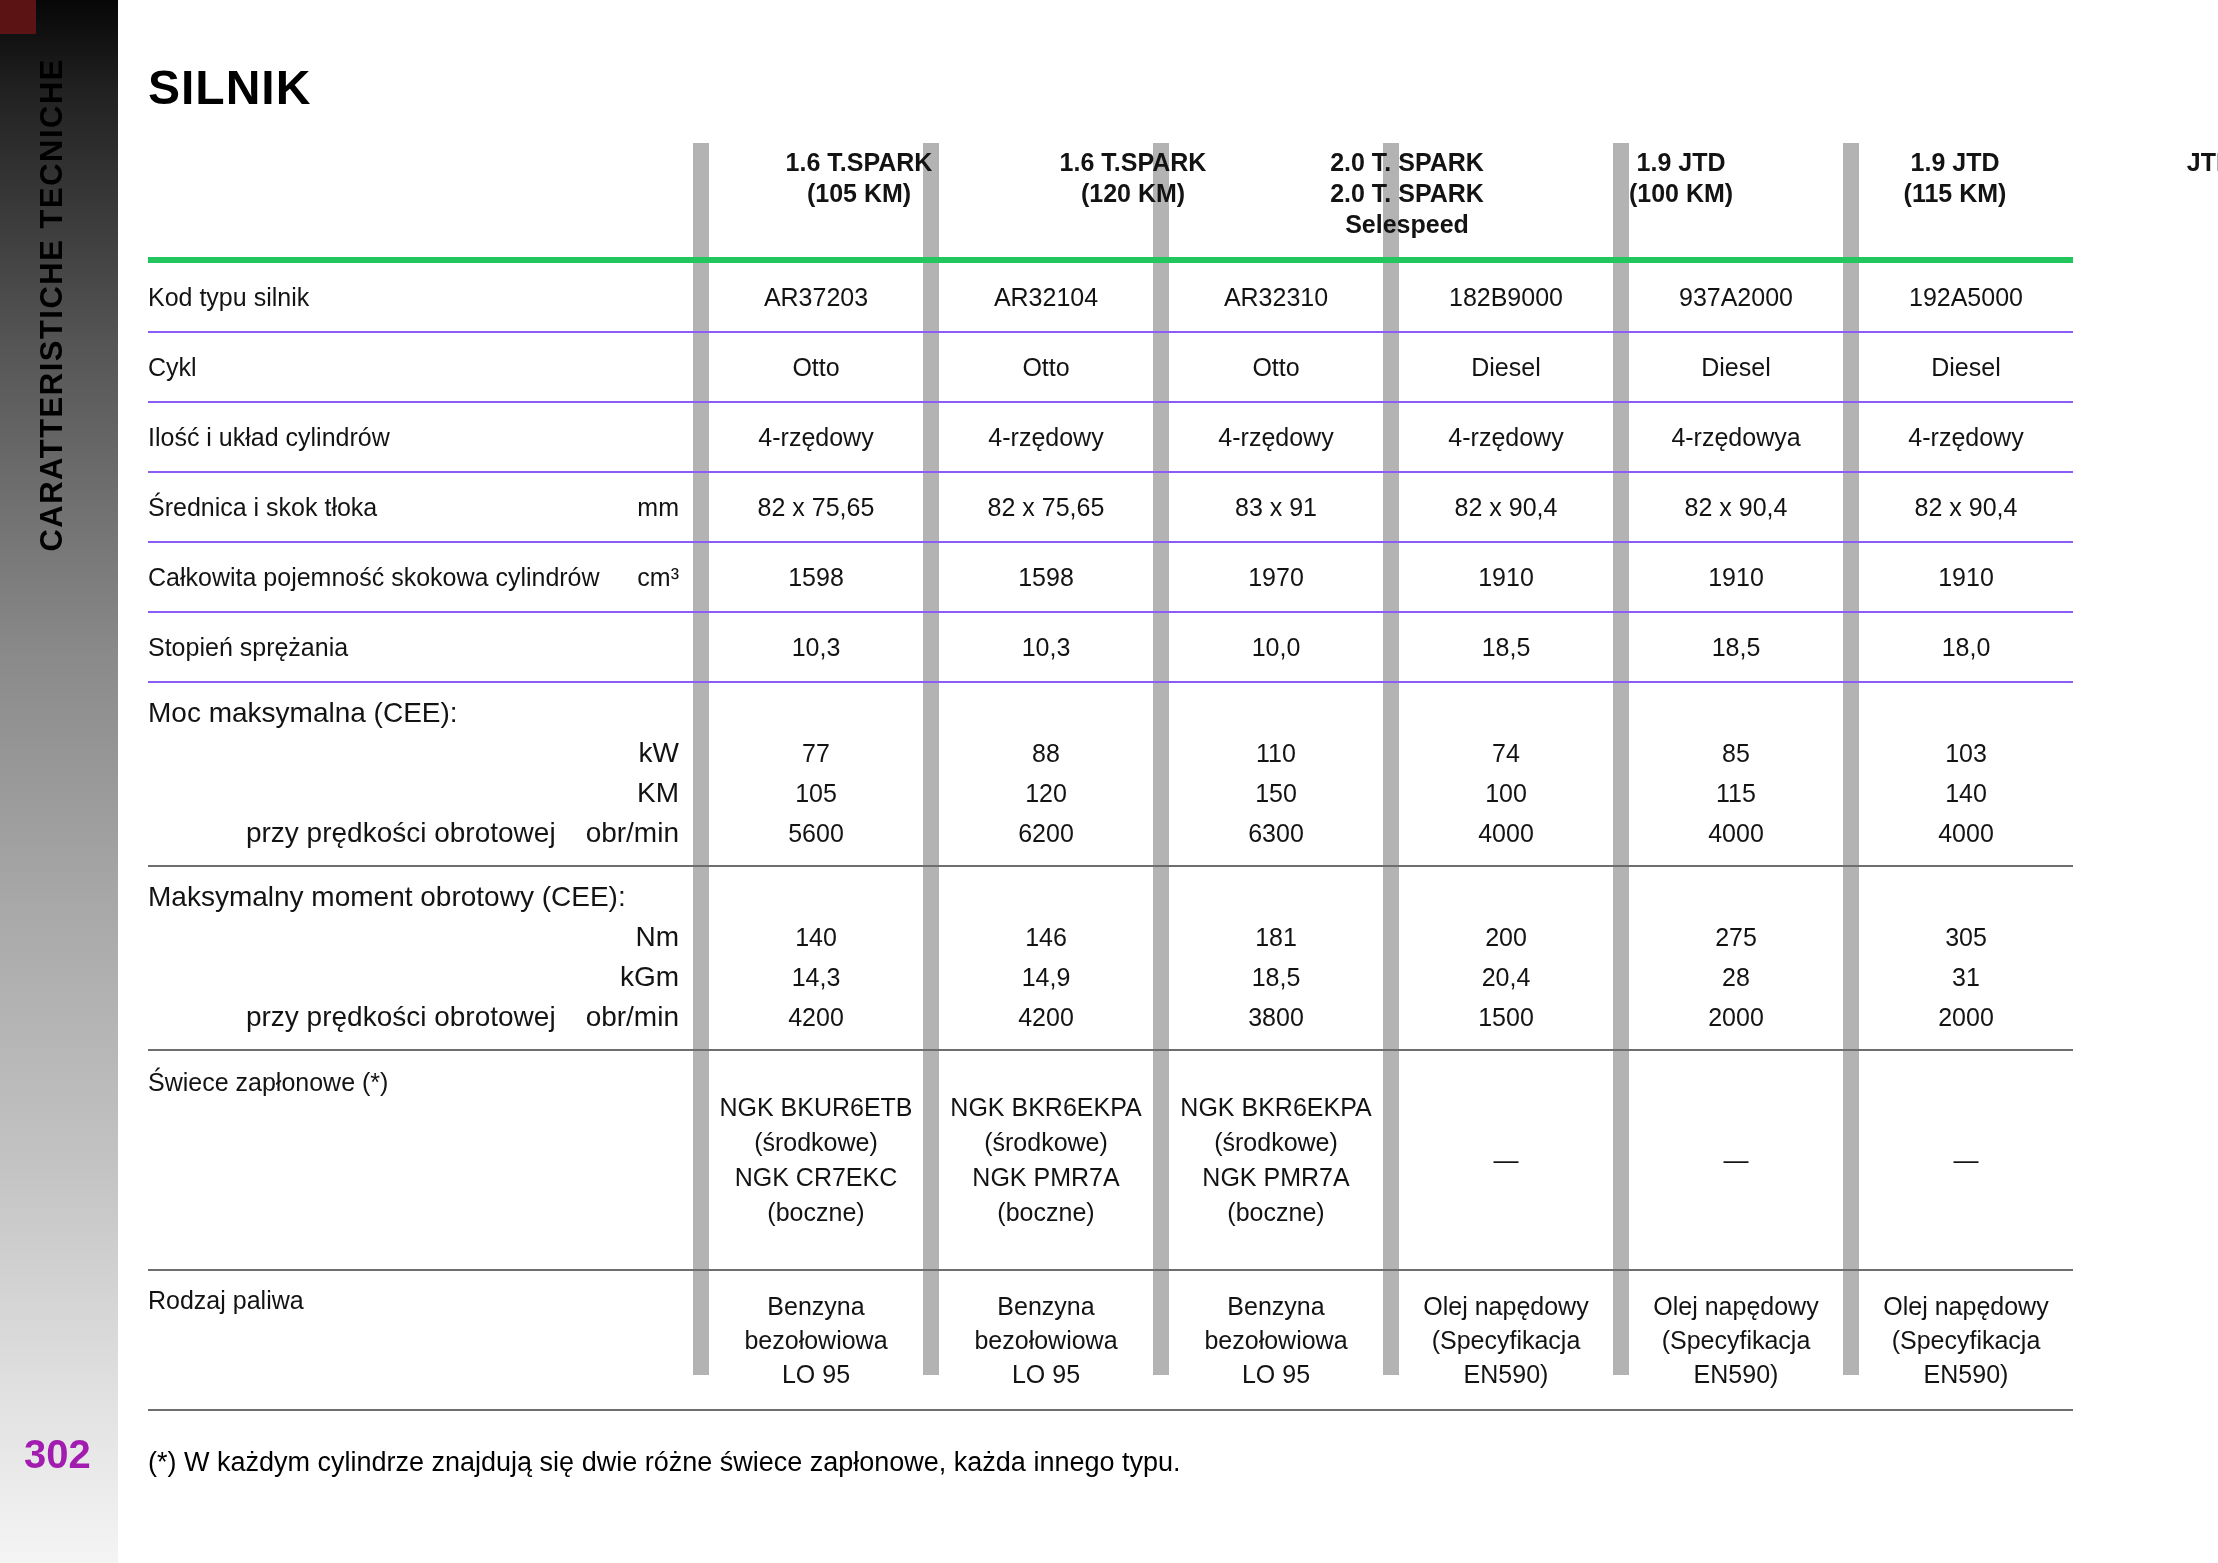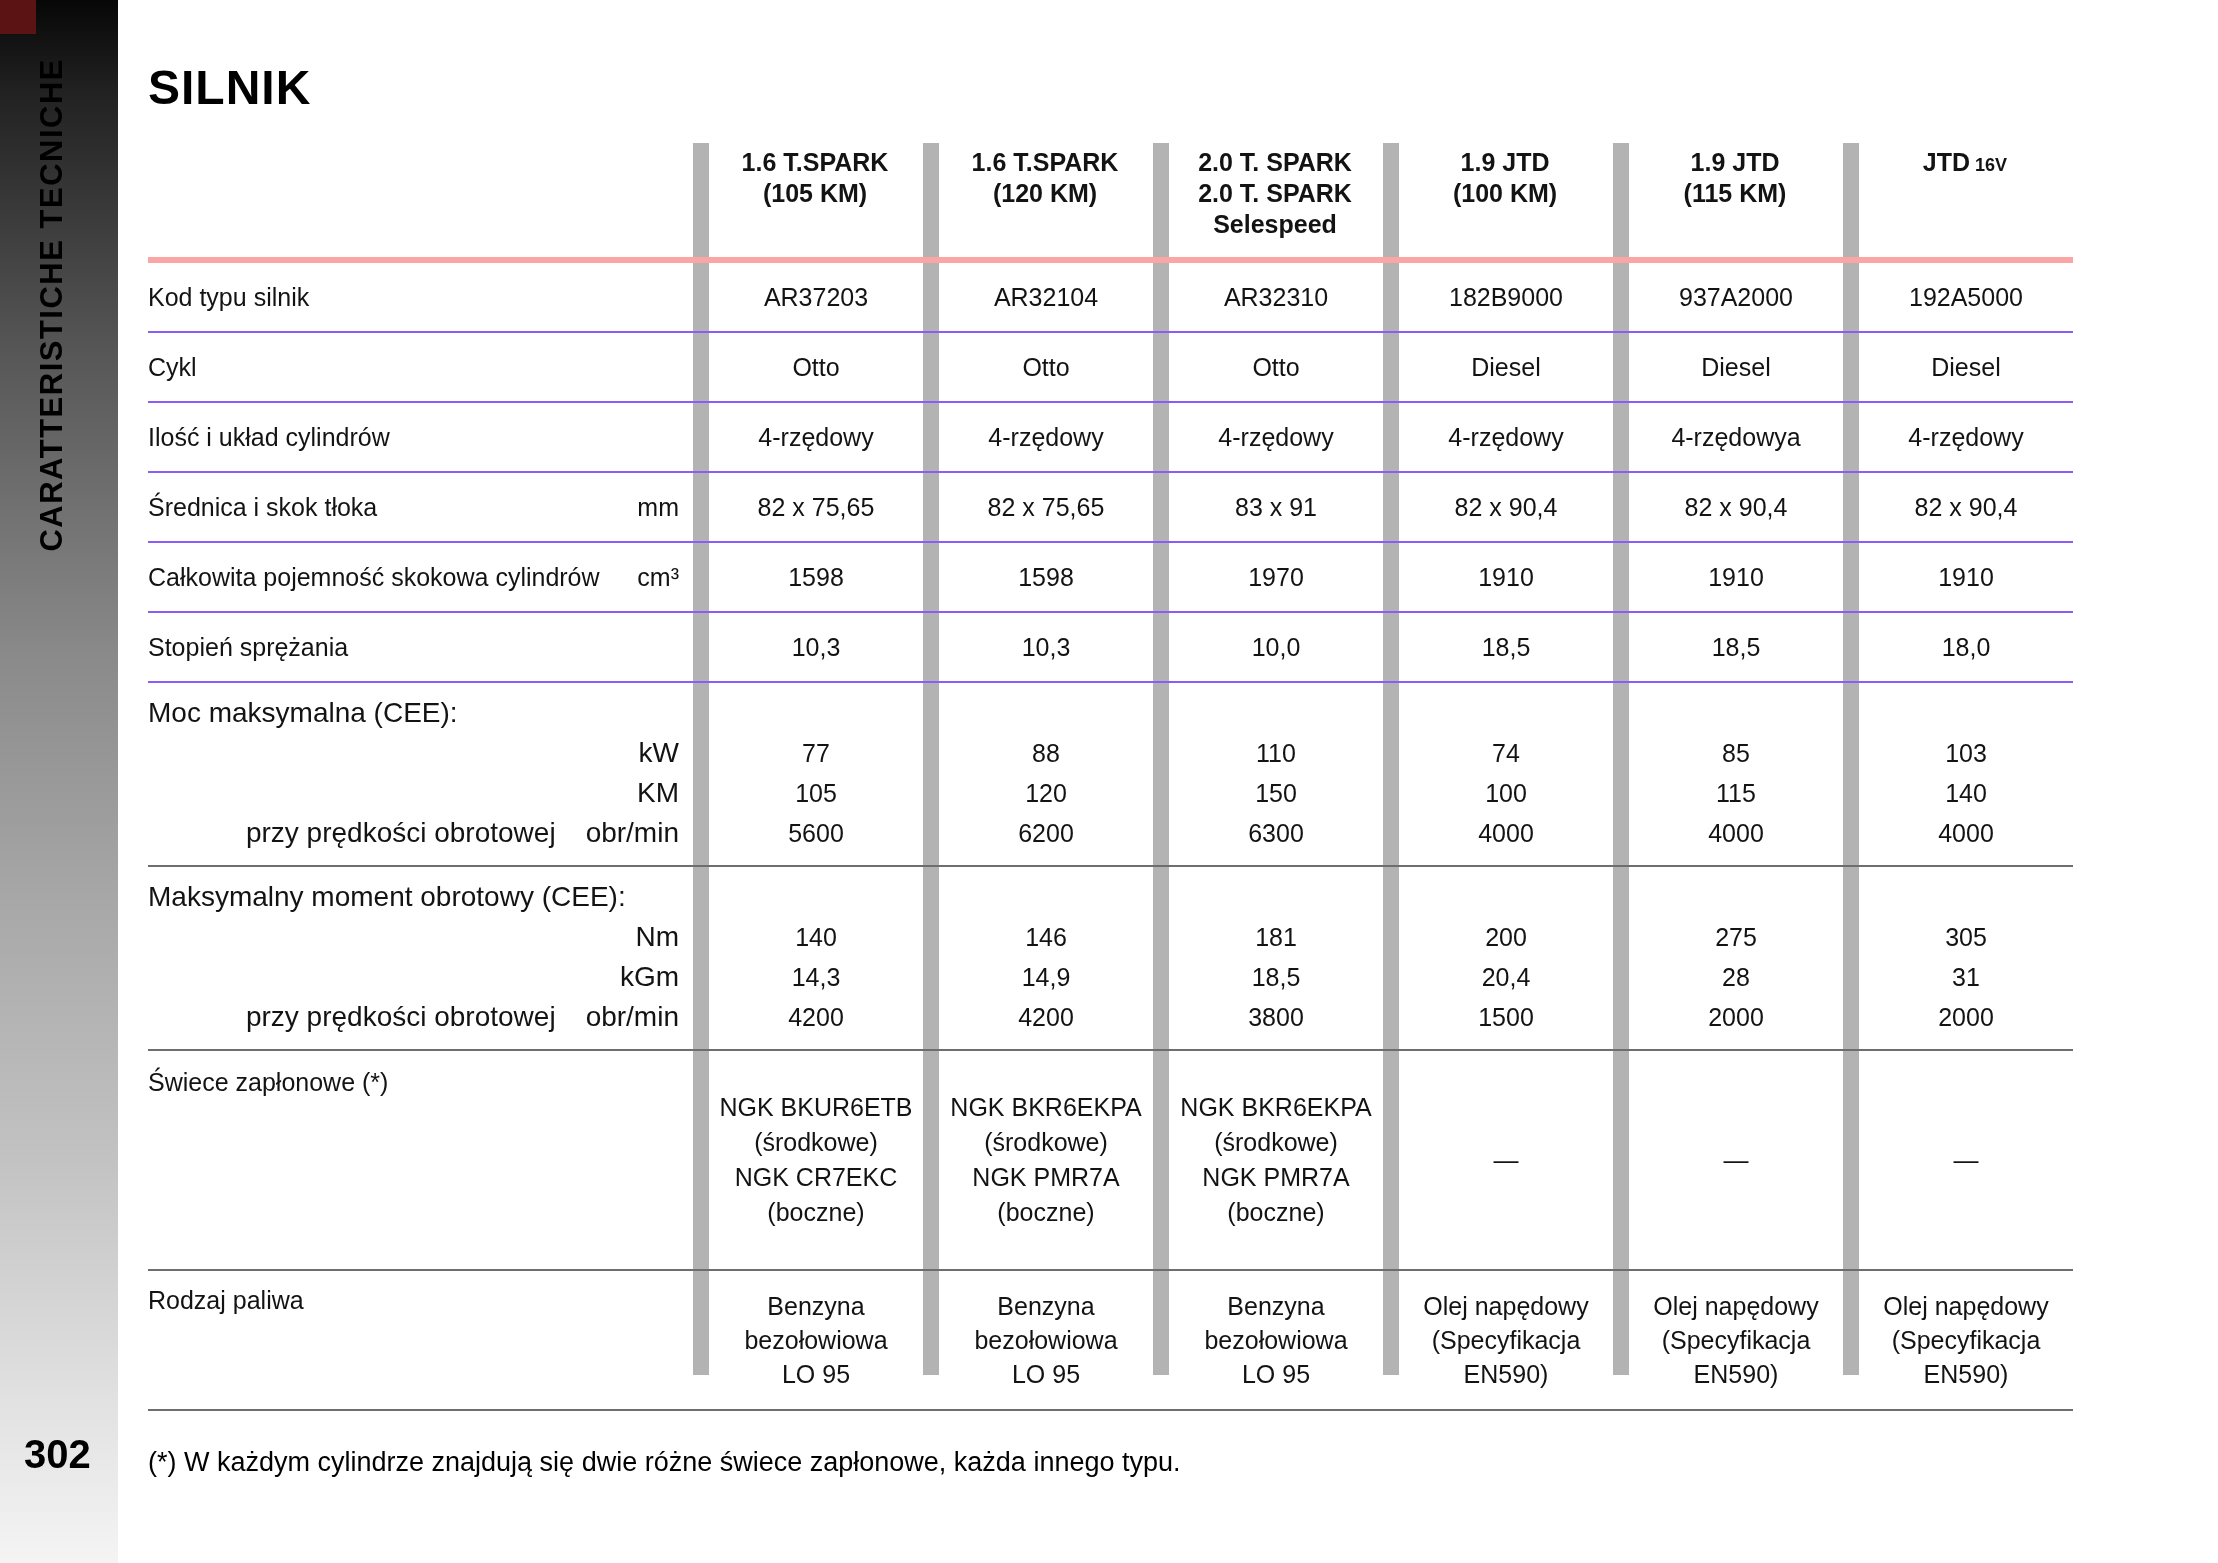--- a/index.html
+++ b/index.html
@@ -44,7 +44,7 @@
     position:relative; z-index:1;
     display:grid; grid-template-columns:545px repeat(6,230px);
   }
-  .row.header { height:120px; border-bottom:6px solid #fca5a5; }
+  .row.header { height:120px; border-bottom:6px solid #22c55e;gap:44px; }
   .head {
     padding:4px 4px 0 18px; text-align:center;
     font-weight:bold; font-size:25px; line-height:31px;

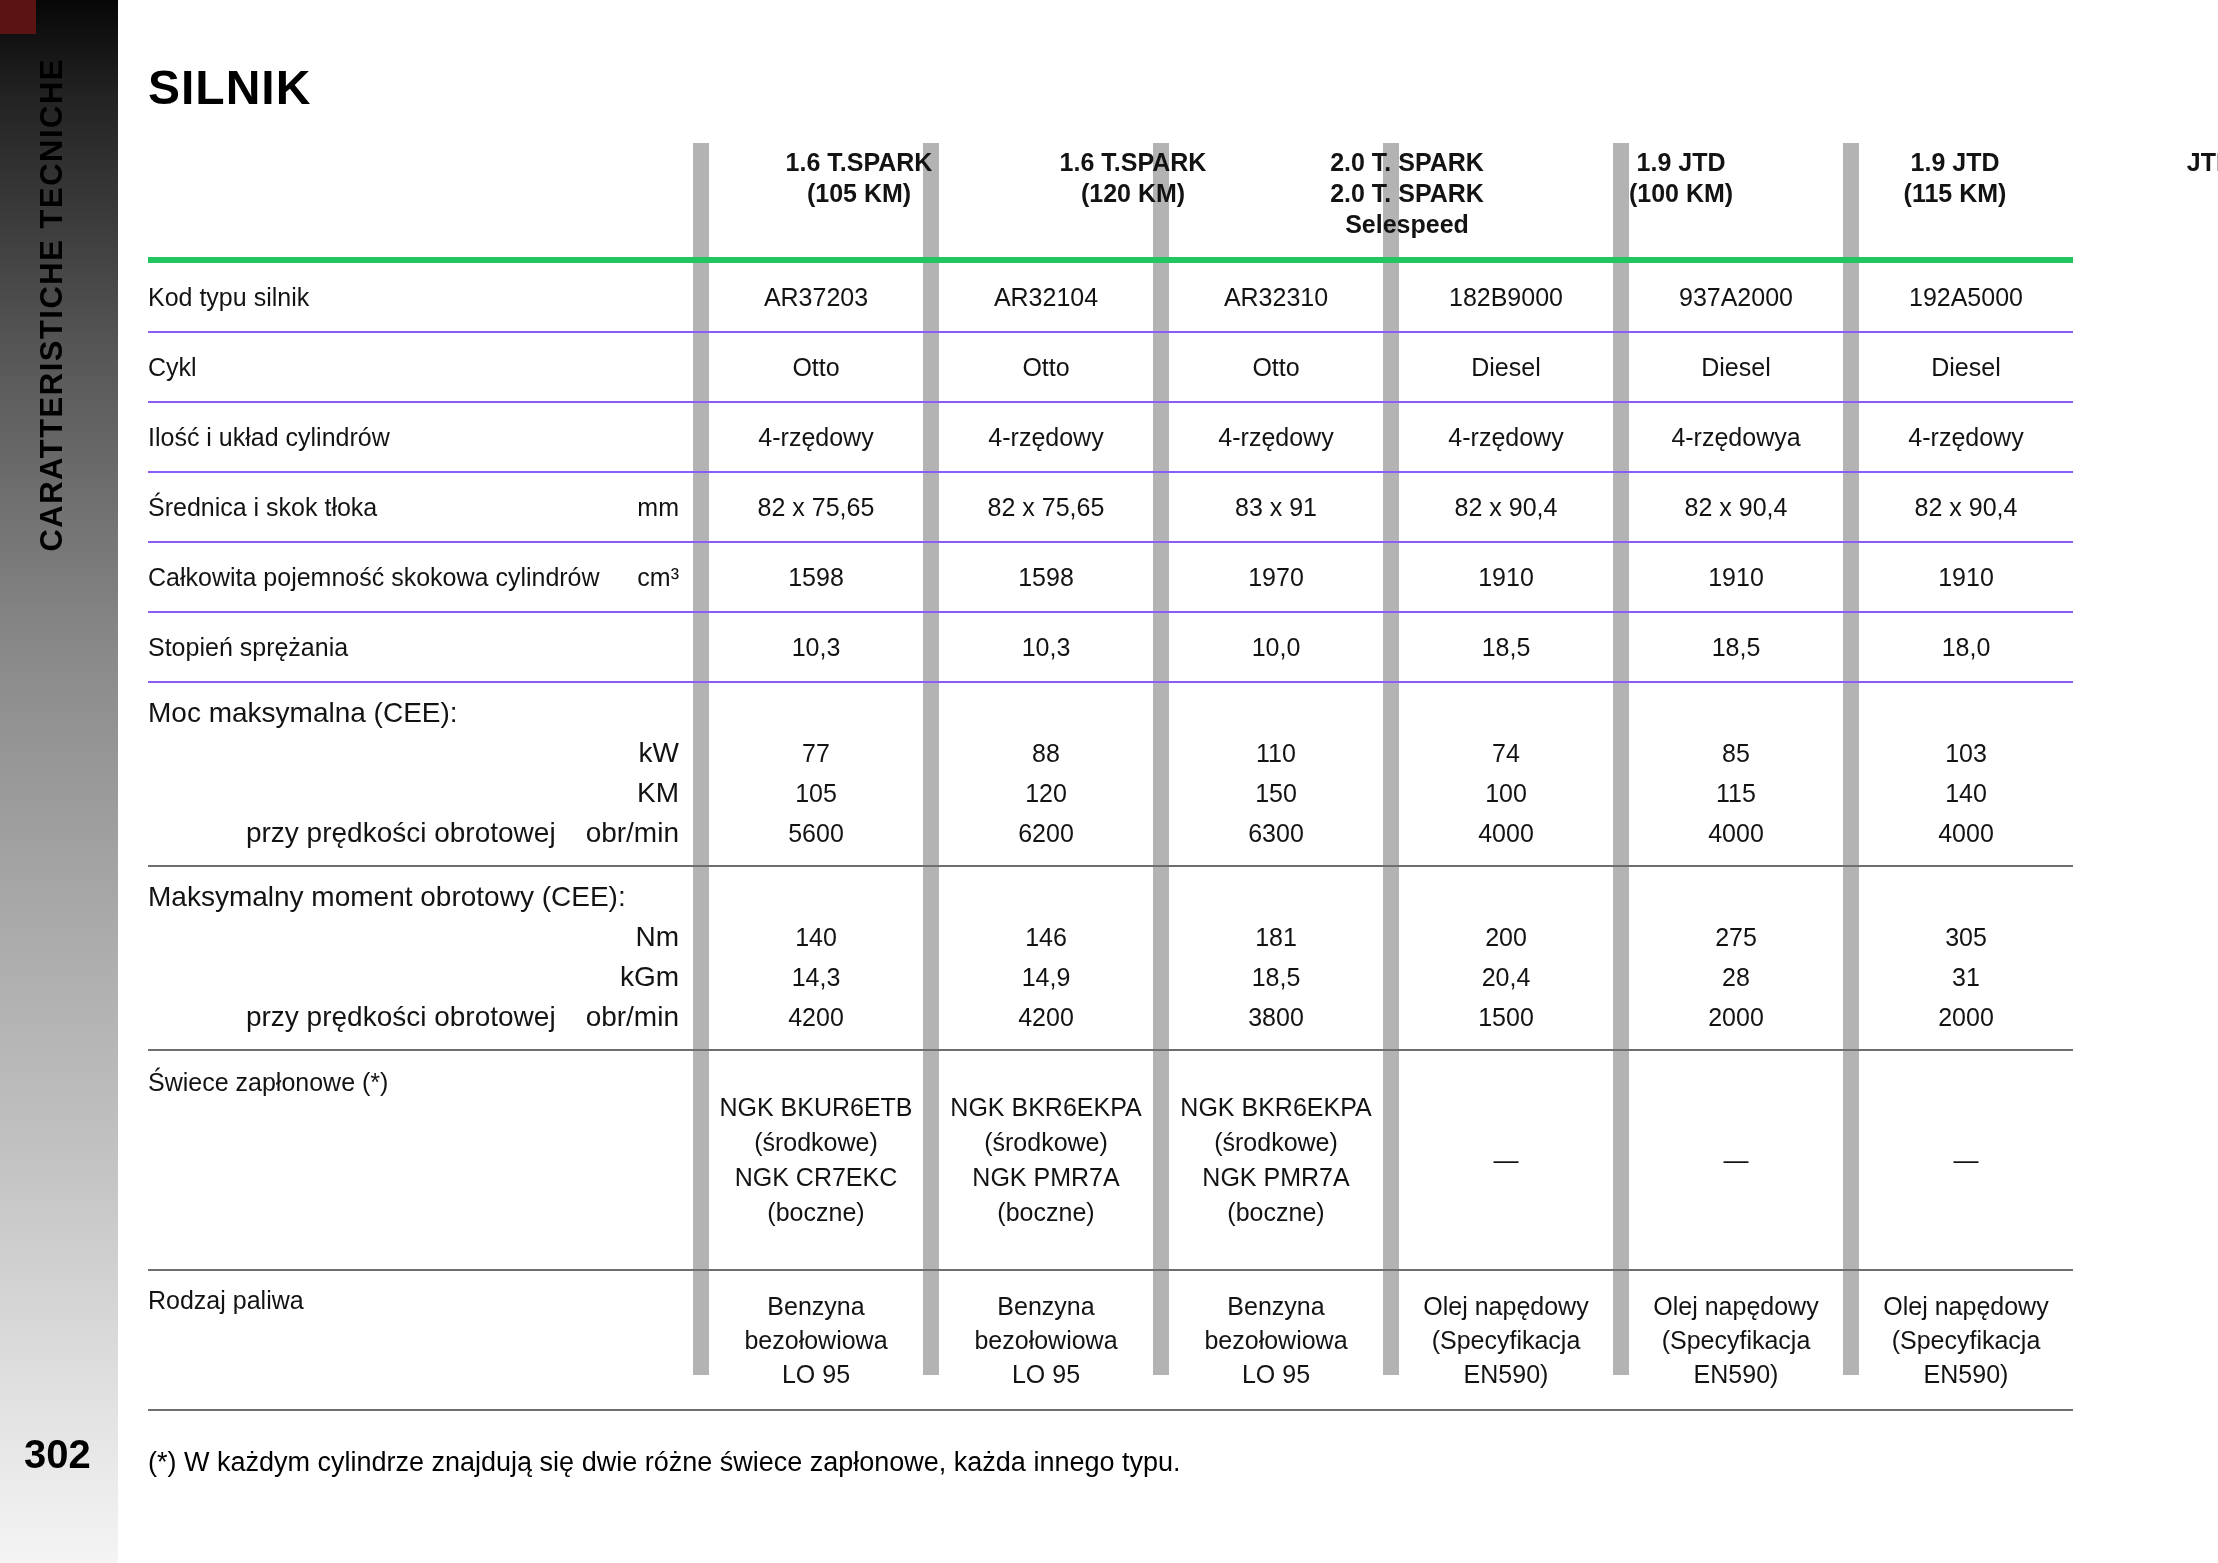--- a/index.html
+++ b/index.html
@@ -29,7 +29,7 @@
   }
   .page-number {
     position:absolute; left:24px; top:1432px;
-    font-size:40px; font-weight:bold; color:#000000;
+    font-size:40px; font-weight:bold; color:#a21caf;
   }
 
   .content { position:absolute; left:148px; top:0; width:1940px; }

